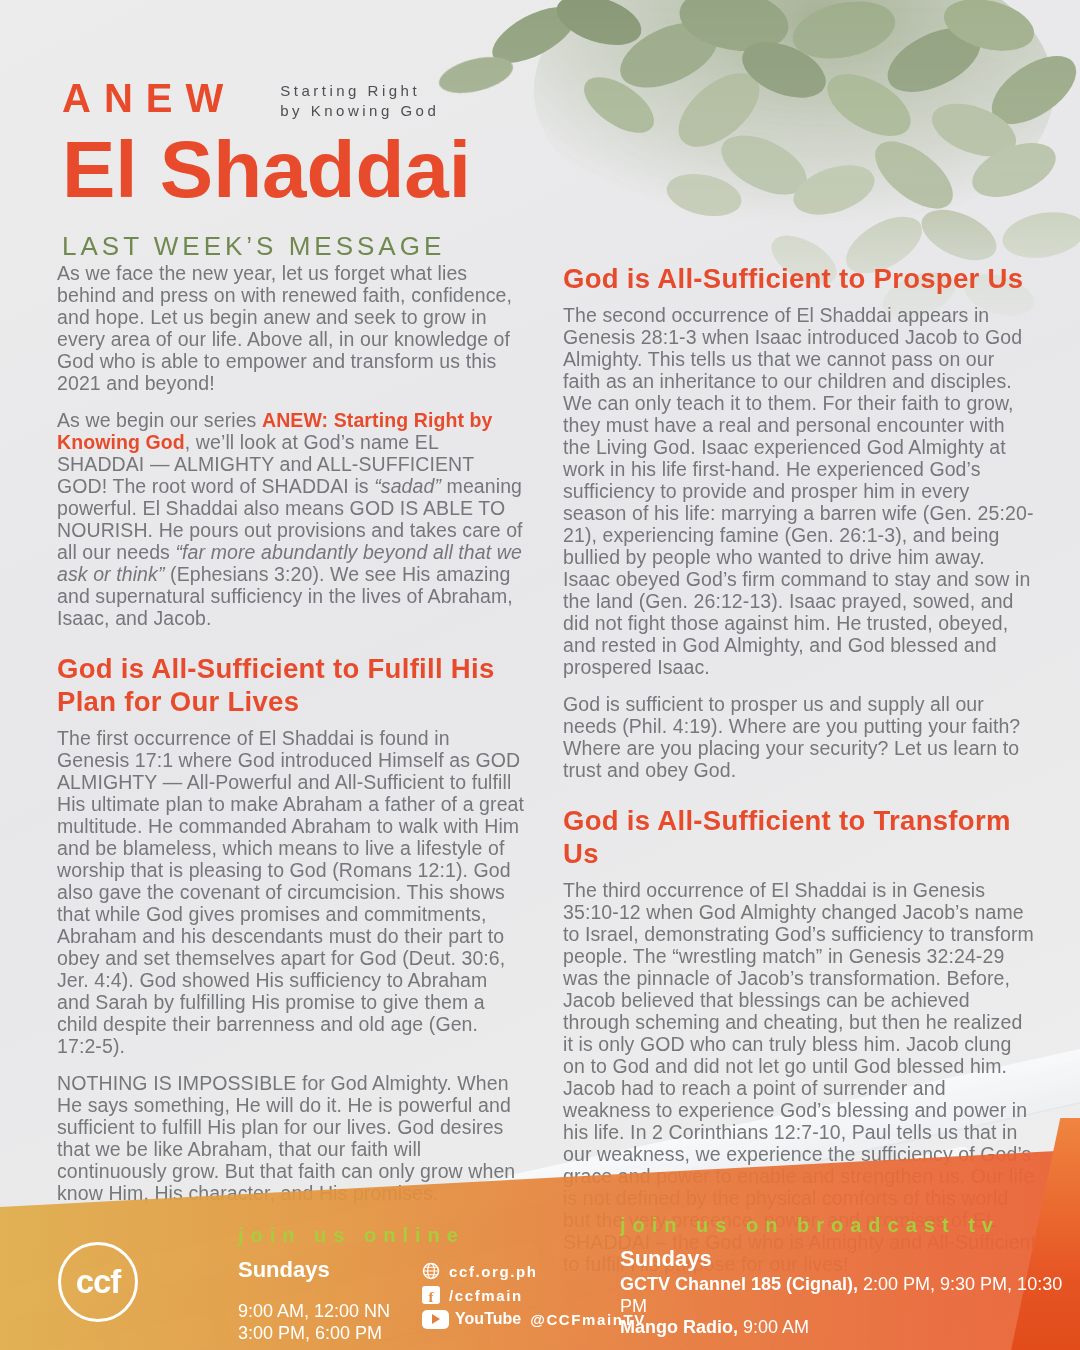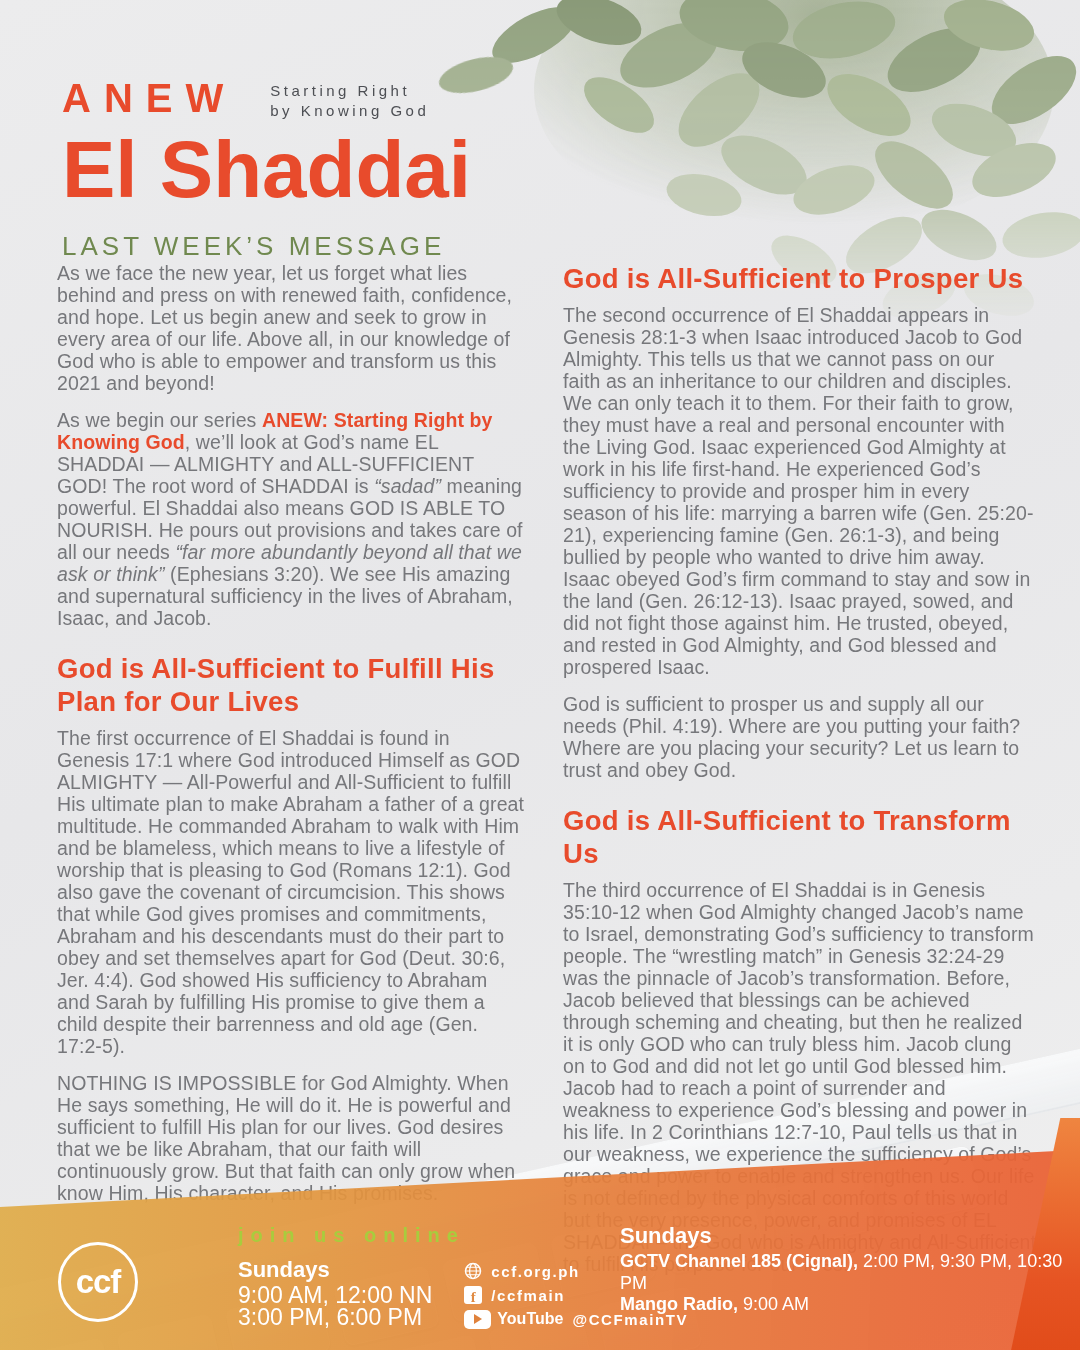--- a/index.html
+++ b/index.html
@@ -23,7 +23,7 @@
     background:linear-gradient(180deg,#ef8540,#e65423 70%,#e14c1a);}
   
   .header{position:absolute; left:62px; top:78px; z-index:3;}
-  .series-row{display:flex; align-items:flex-start; gap:34px;}
+  .series-row{display:flex; align-items:flex-start; gap:44px;}
   .series-title{font-size:40px; font-weight:bold; letter-spacing:13px; color:#e84b2c; line-height:1;}
   .series-sub{font-size:15px; font-weight:normal; letter-spacing:3.5px; color:#4d4f54; line-height:1.35; padding-top:3px;}
   .main-title{font-size:80px; font-weight:bold; color:#e84b2c; line-height:1; margin-top:8px; letter-spacing:0;}

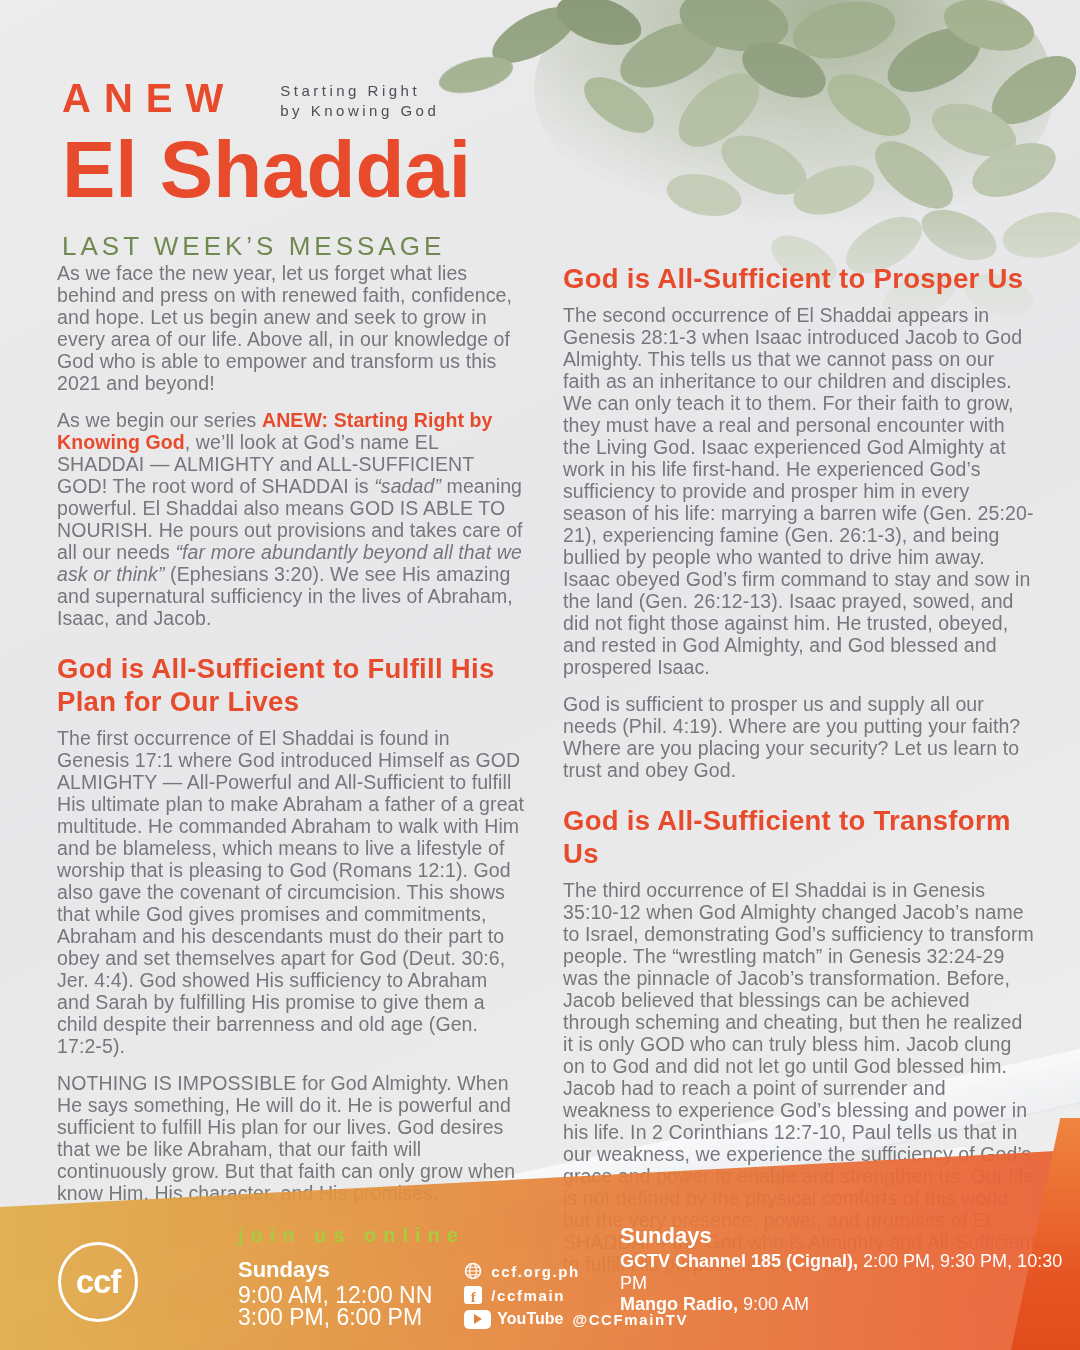--- a/index.html
+++ b/index.html
@@ -221,6 +221,7 @@
     </div>
 
     <div class="broadcast">
+      <div class="fjoin">join us on broadcast tv</div>
       <div class="bc-day">Sundays</div>
       <div>
           <div class="bc-line"><span class="bc-bold">GCTV Channel 185 (Cignal),</span><span> 2:00 PM, 9:30 PM, 10:30 PM</span></div>

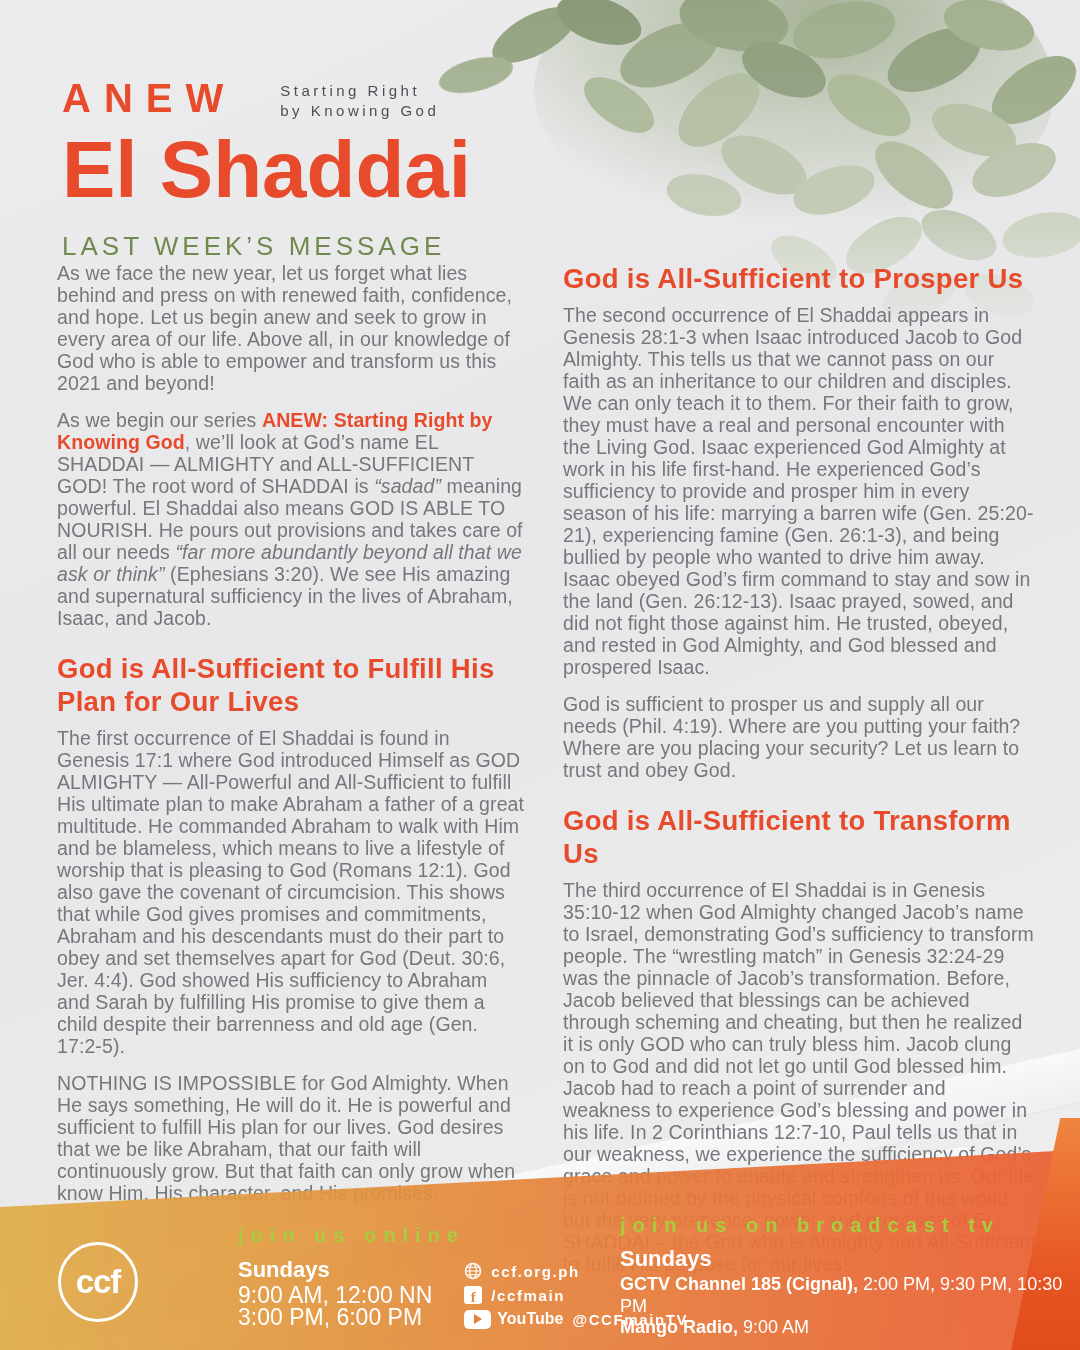--- a/index.html
+++ b/index.html
@@ -49,7 +49,7 @@
   .online{position:absolute; left:238px; top:34px;}
   .online-row{display:flex; gap:32px; margin-top:10px;}
   .fday{font-size:22px; font-weight:bold; line-height:1.15;}
-  .ftimes{font-size:23px; line-height:21.5px; margin-top:3px;}
+  .ftimes{font-size:18px; line-height:21.5px; margin-top:19px;}
   .socials{padding-top:2px;}
   .soc-line{display:flex; align-items:center; gap:9px; height:24px;}
   .soc-text{font-size:15px; font-weight:bold; letter-spacing:1.6px;}

